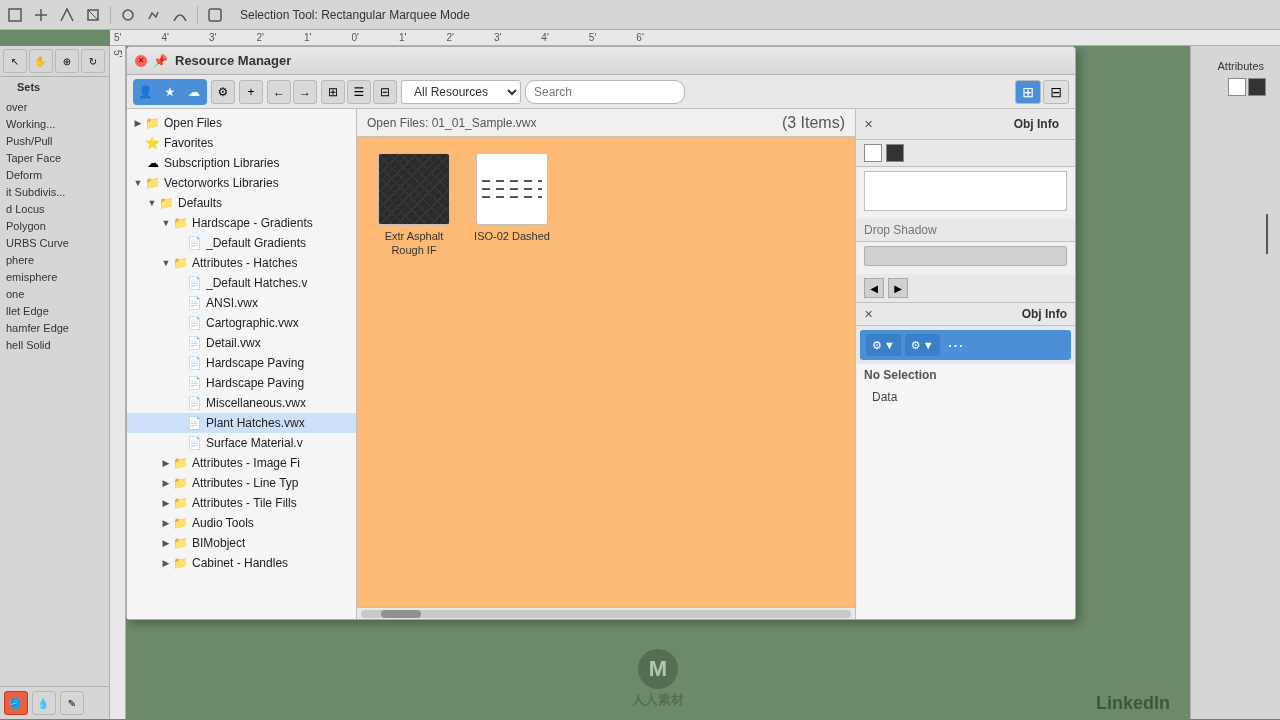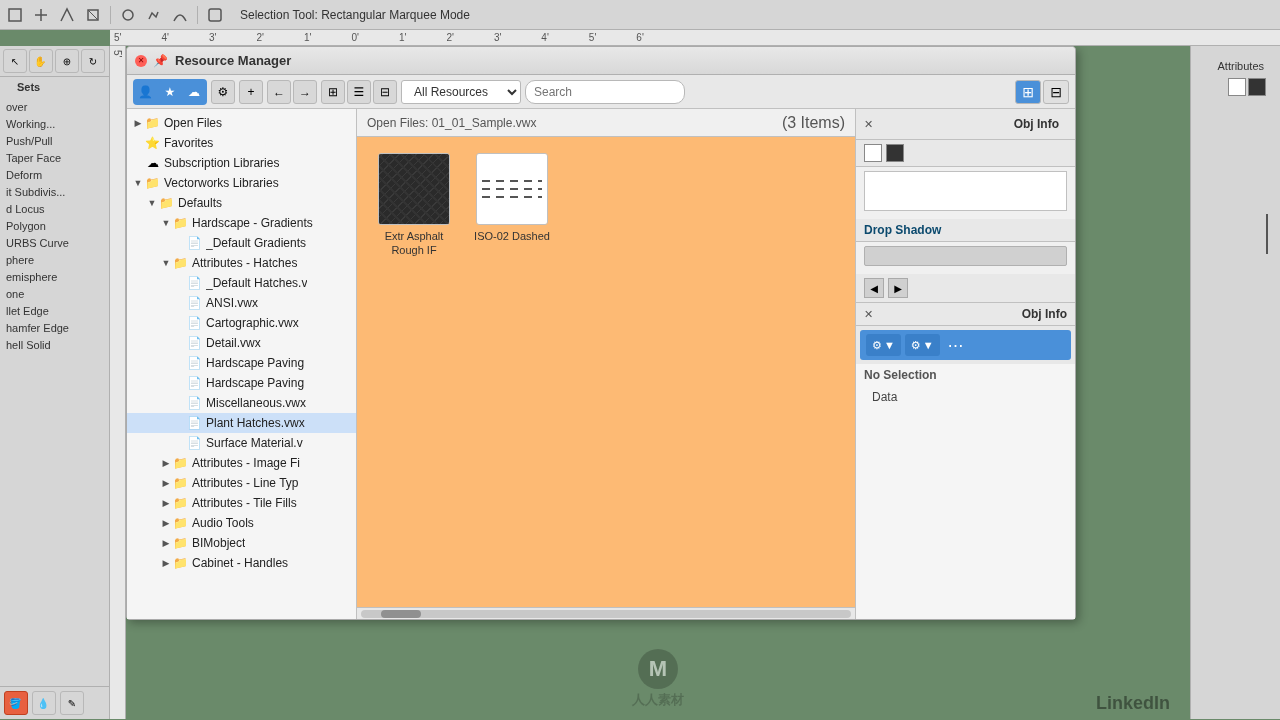--- a/index.html
+++ b/index.html
@@ -912,7 +912,7 @@
             <div style="padding:4px 8px; background:#f0f0f0; font-size:11px; color:#555;">
               <div style="height:40px; background:white; border:1px solid #c0c0c0; margin-bottom:4px;"></div>
             </div>
-            <div style="padding:4px 8px; font-size:12px; font-weight:bold; color:#0c4a6e; background:#e8e8e8; border-bottom:1px solid #c0c0c0;">Drop Shadow</div>
+            <div style="padding:4px 8px; font-size:12px; font-weight:normal; color:#737373; background:#e8e8e8; border-bottom:1px solid #c0c0c0;">Drop Shadow</div>
             <div style="padding:4px 8px; background:#f0f0f0;">
               <div style="height:20px; background:#d0d0d0; border:1px solid #b0b0b0; border-radius:2px; margin-bottom:4px;"></div>
             </div>

